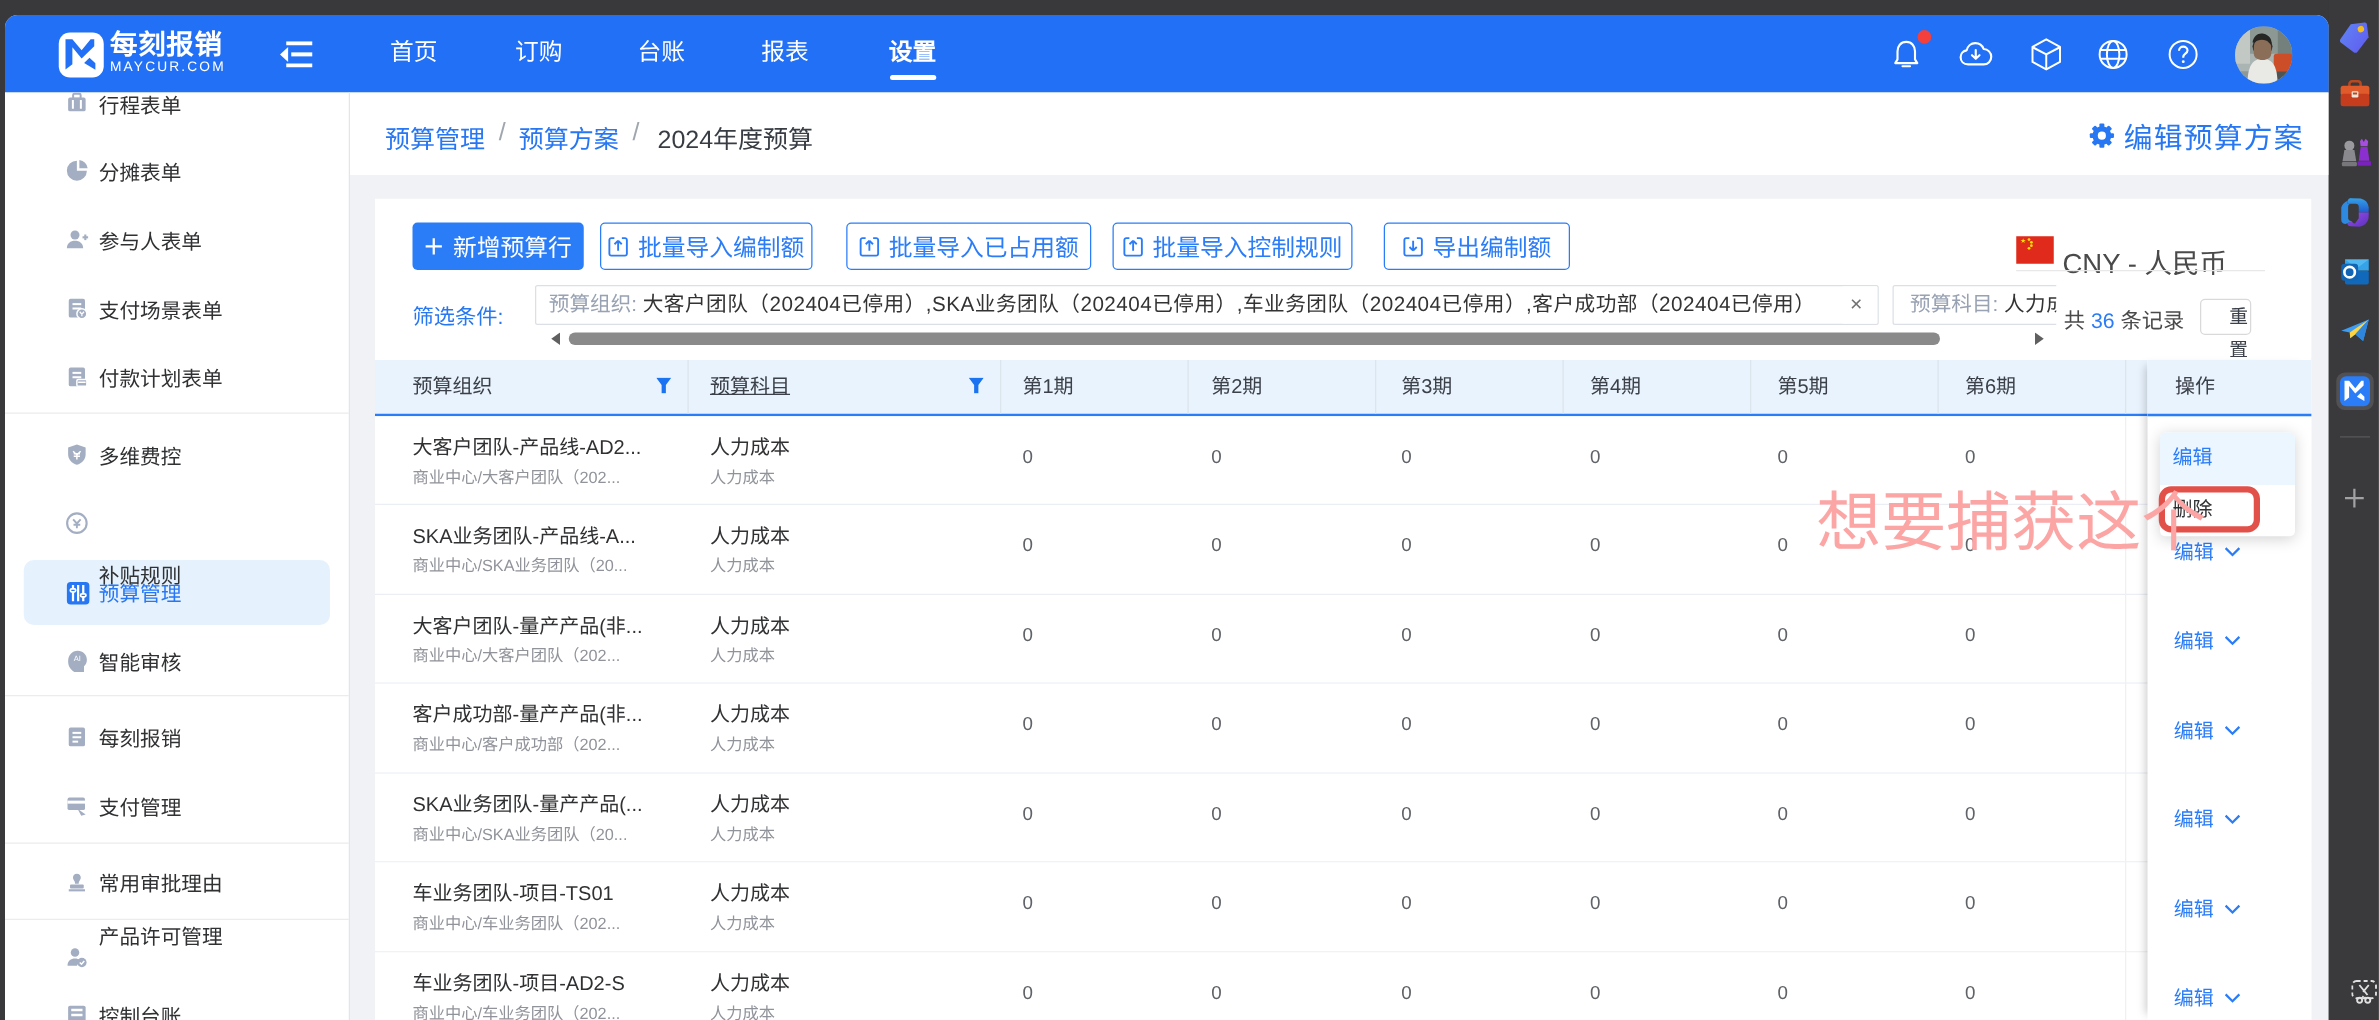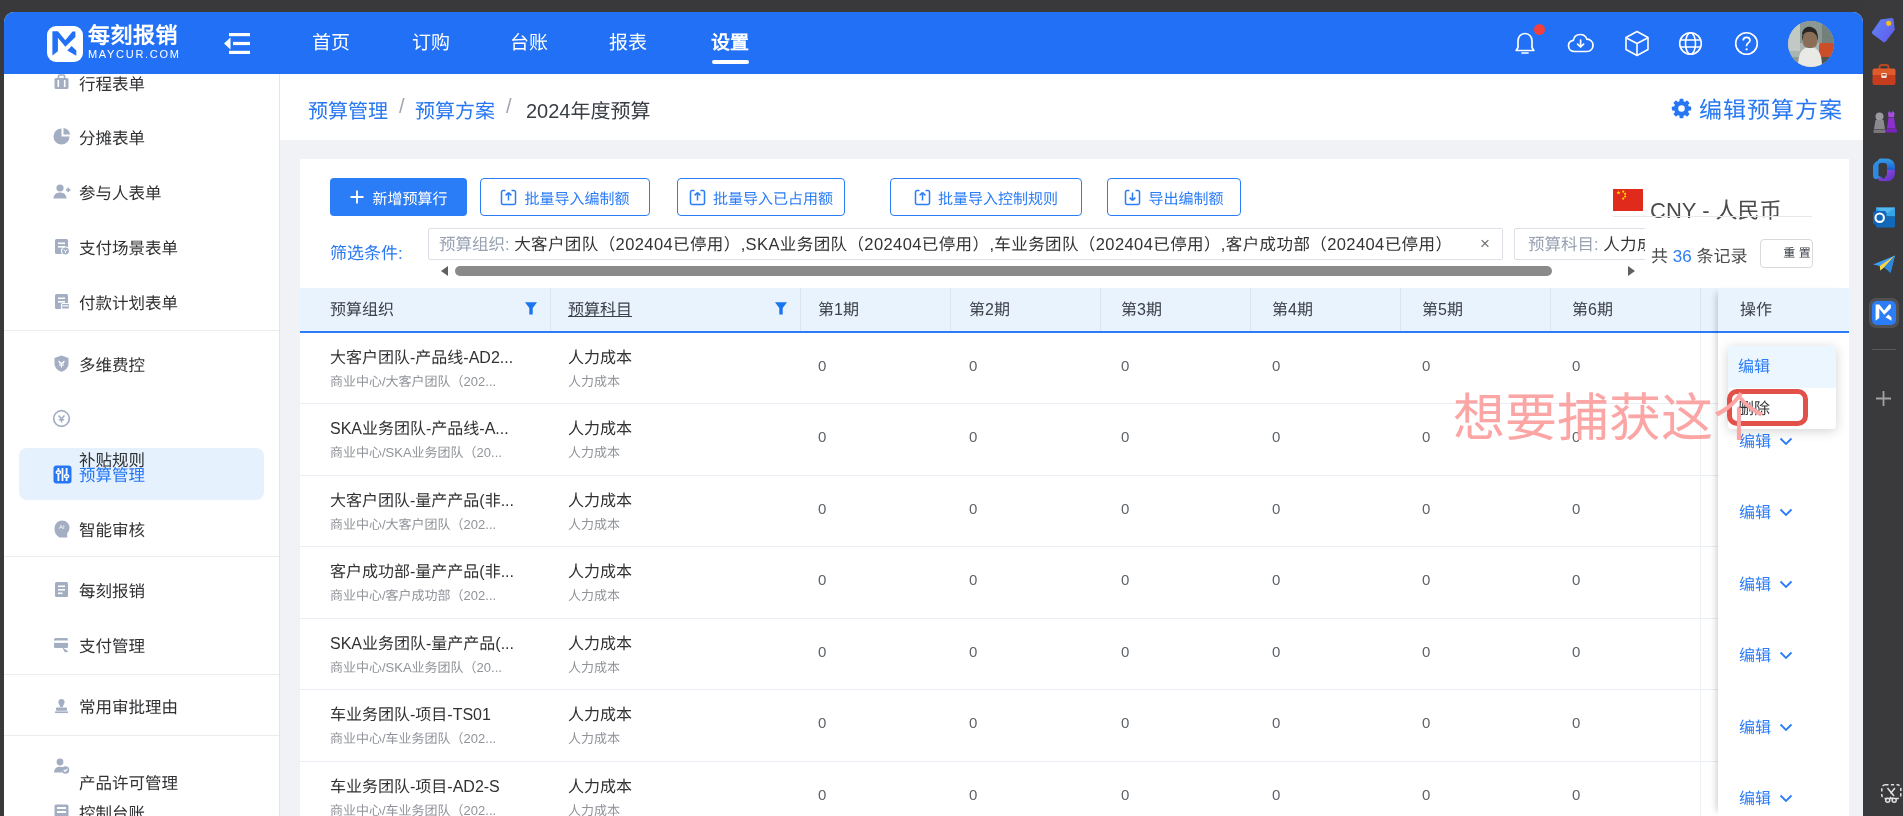--- a/index.html
+++ b/index.html
@@ -18,7 +18,7 @@
 .cgray { color:#a0a6ae; }
 .cdark { color:#383d44; }
 #card { left:300px; top:159px; width:1549px; height:657px; background:#fff; }
-.btn { top:178px; height:38px; border-radius:4px; font-size:15px; white-space:nowrap; display:flex; align-items:center; justify-content:center; }
+.btn { top:178px; height:38px; border-radius:4px; font-size:19px; white-space:nowrap; display:flex; align-items:center; justify-content:center; }
 .bp { background:#2b7cf7; color:#fff; }
 .bo { border:1px solid #2b7cf7; color:#2b7cf7; background:#fff; }
 .bo svg, .bp svg { margin-right:7px; }

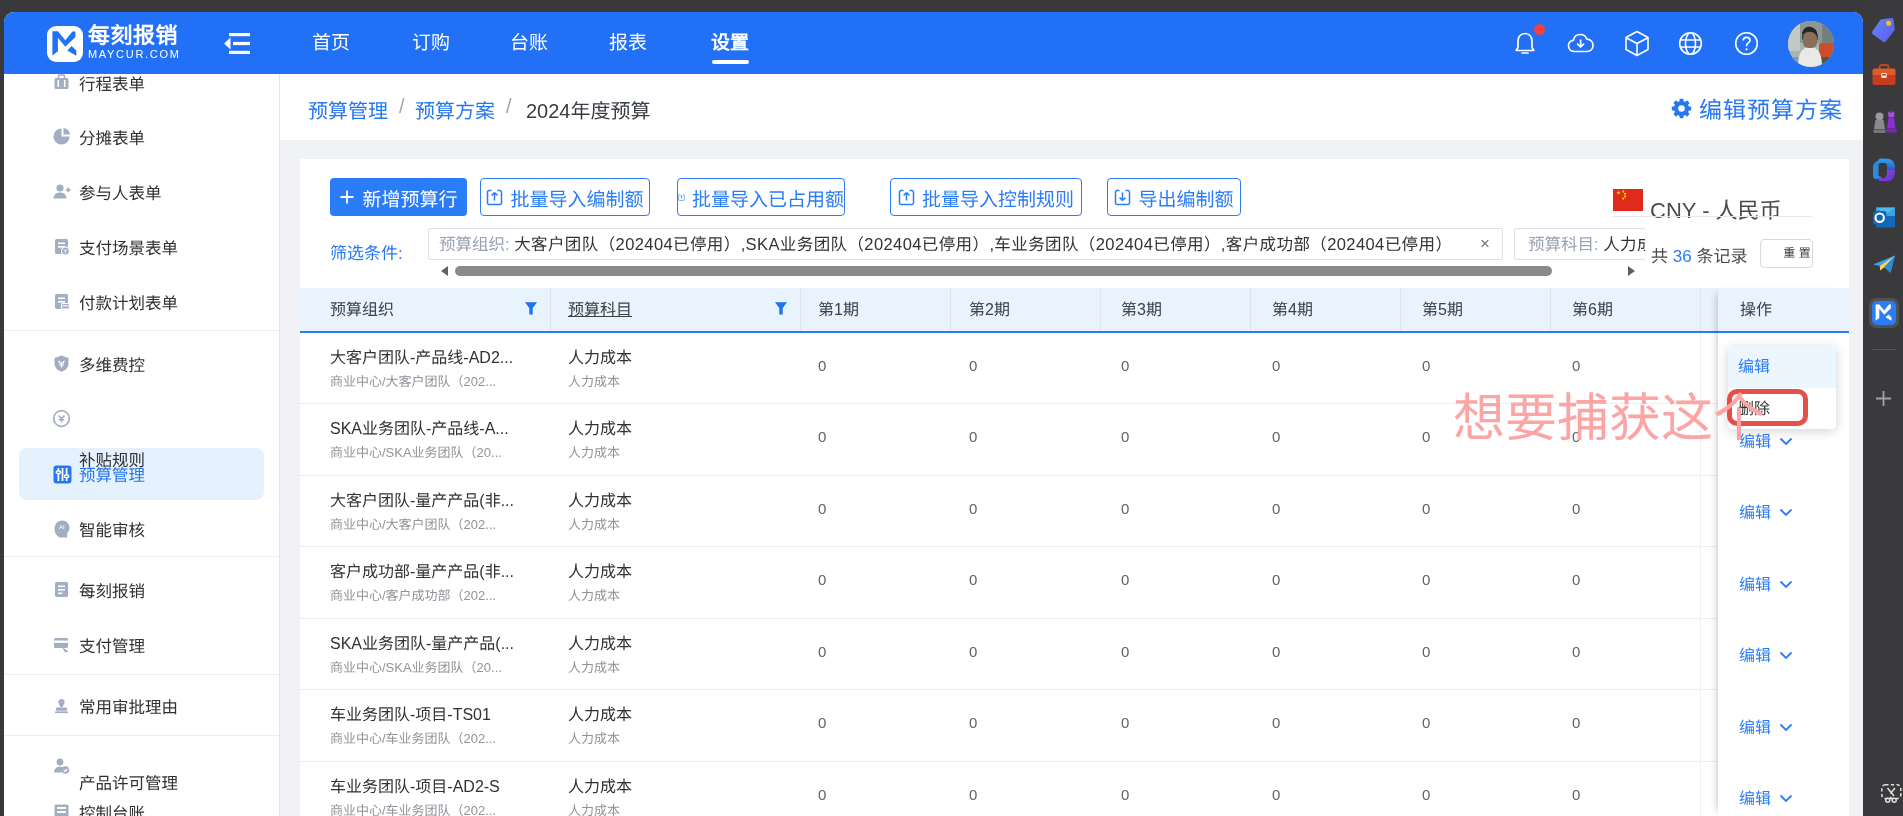--- a/index.html
+++ b/index.html
@@ -230,7 +230,7 @@
       <path d="M5.5 1.5 H3 A1.5 1.5 0 0 0 1.5 3 V14 A1.5 1.5 0 0 0 3 15.5 H14 A1.5 1.5 0 0 0 15.5 14 V3 A1.5 1.5 0 0 0 14 1.5 H11.5" fill="none" stroke="#2b7cf7" stroke-width="1.5"></path>
       <path d="M8.5 11.5 V3.5 M8.5 3.5 L5.6 6.4 M8.5 3.5 L11.4 6.4" stroke="#2b7cf7" stroke-width="1.5" fill="none"></path>
     </svg>批量导入编制额</div>
-<div class="abs btn bo" style="left:677px;width:168px;"><svg width="17" height="17" viewBox="0 0 17 17">
+<div class="abs btn bo" style="left:677px;width:196px;"><svg width="17" height="17" viewBox="0 0 17 17">
       <path d="M5.5 1.5 H3 A1.5 1.5 0 0 0 1.5 3 V14 A1.5 1.5 0 0 0 3 15.5 H14 A1.5 1.5 0 0 0 15.5 14 V3 A1.5 1.5 0 0 0 14 1.5 H11.5" fill="none" stroke="#2b7cf7" stroke-width="1.5"></path>
       <path d="M8.5 11.5 V3.5 M8.5 3.5 L5.6 6.4 M8.5 3.5 L11.4 6.4" stroke="#2b7cf7" stroke-width="1.5" fill="none"></path>
     </svg>批量导入已占用额</div>

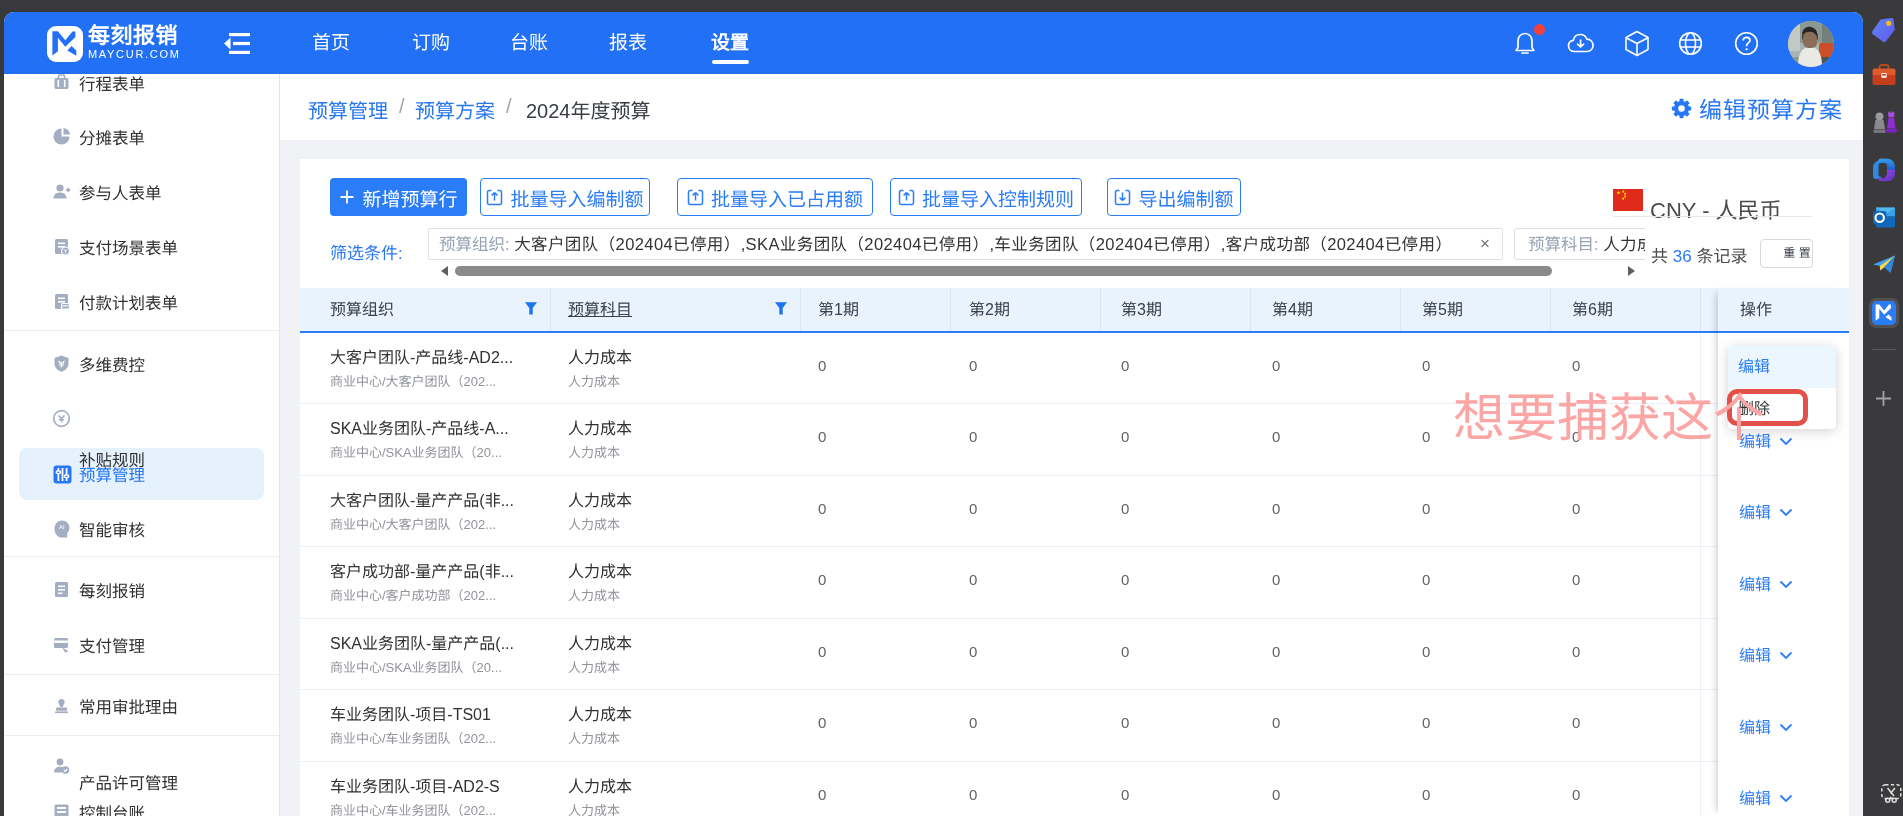--- a/index.html
+++ b/index.html
@@ -238,7 +238,7 @@
       <path d="M5.5 1.5 H3 A1.5 1.5 0 0 0 1.5 3 V14 A1.5 1.5 0 0 0 3 15.5 H14 A1.5 1.5 0 0 0 15.5 14 V3 A1.5 1.5 0 0 0 14 1.5 H11.5" fill="none" stroke="#2b7cf7" stroke-width="1.5"></path>
       <path d="M8.5 11.5 V3.5 M8.5 3.5 L5.6 6.4 M8.5 3.5 L11.4 6.4" stroke="#2b7cf7" stroke-width="1.5" fill="none"></path>
     </svg>批量导入控制规则</div>
-<div class="abs btn bo" style="left:1107px;width:134px;"><svg width="17" height="17" viewBox="0 0 17 17">
+<div class="abs btn bo" style="left:1107px;width:149px;"><svg width="17" height="17" viewBox="0 0 17 17">
       <path d="M5.5 1.5 H3 A1.5 1.5 0 0 0 1.5 3 V14 A1.5 1.5 0 0 0 3 15.5 H14 A1.5 1.5 0 0 0 15.5 14 V3 A1.5 1.5 0 0 0 14 1.5 H11.5" fill="none" stroke="#2b7cf7" stroke-width="1.5"></path>
       <path d="M8.5 3.5 V11.5 M8.5 11.5 L5.6 8.6 M8.5 11.5 L11.4 8.6" stroke="#2b7cf7" stroke-width="1.5" fill="none"></path>
     </svg>导出编制额</div>

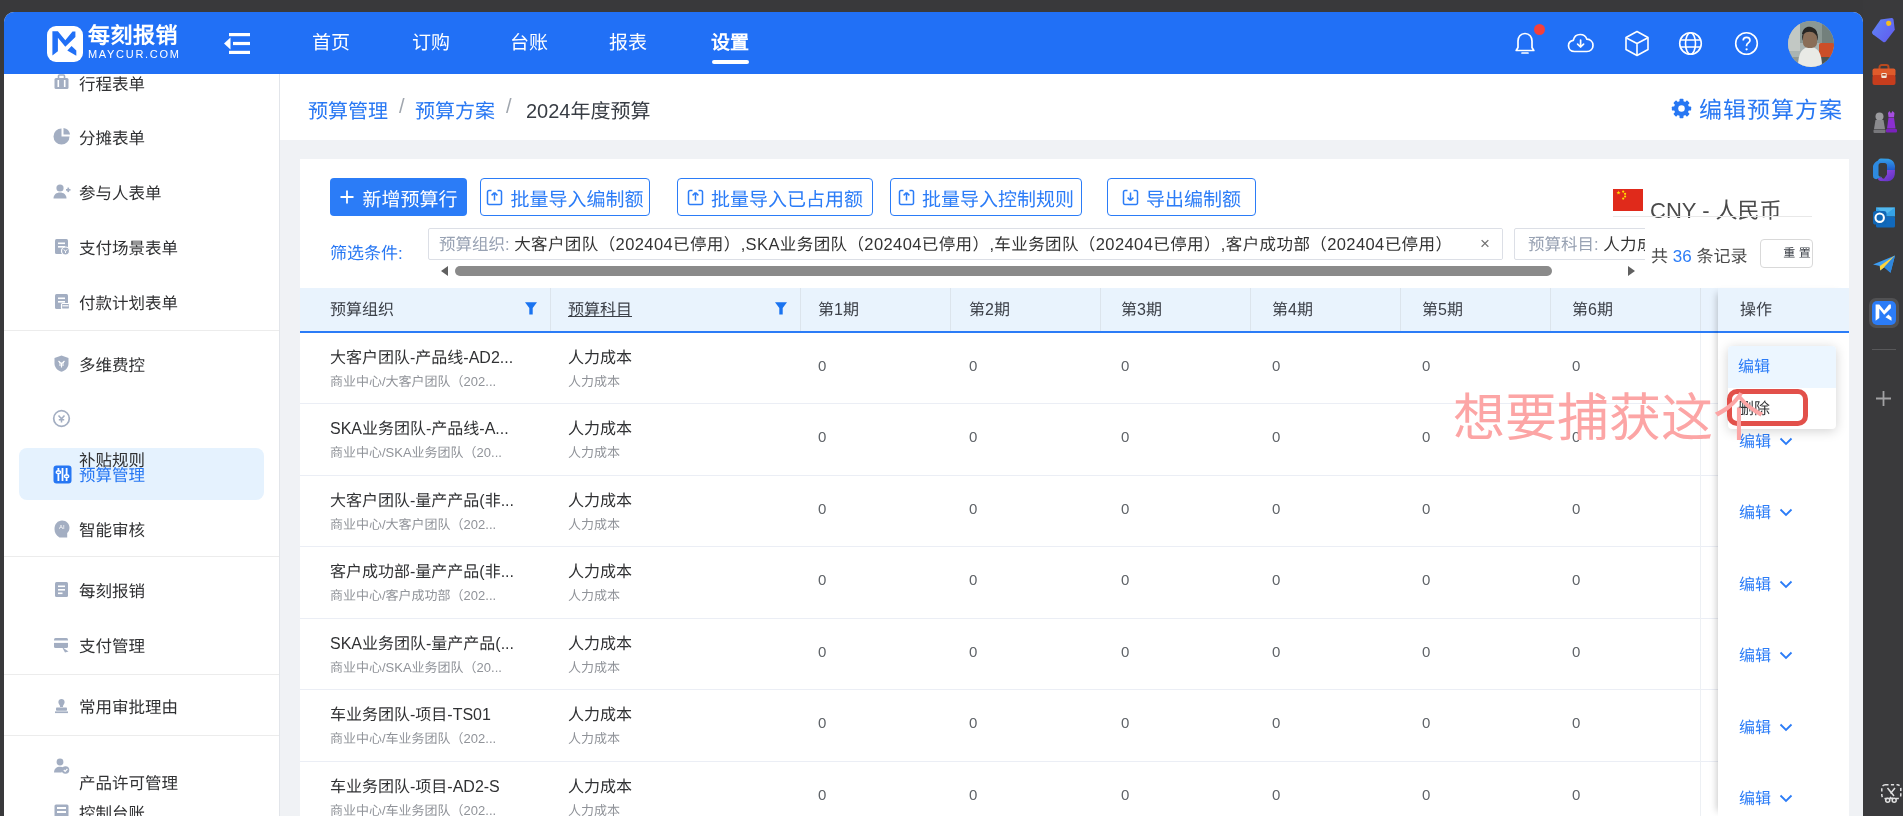--- a/index.html
+++ b/index.html
@@ -265,7 +265,7 @@
 </div>
 <div class="abs" style="left:1645px;top:220px;width:204px;height:66px;background:#fff;"></div>
 <div class="abs" style="left:1651px;top:242px;font-size:17px;color:#4a4a4a;white-space:nowrap;">共 <span style="color:#2b7cf7;">36</span> 条记录</div>
-<div class="abs" style="left:1760px;top:239px;width:53px;height:29px;border:1px solid #d9d9d9;border-radius:4px;font-size:12px;color:#3c4048;text-align:center;line-height:27px;padding-left:21px;">重 置</div>
+<div class="abs" style="left:1760px;top:239px;width:41px;height:29px;border:1px solid #d9d9d9;border-radius:4px;font-size:15px;color:#3c4048;text-align:center;line-height:27px;padding-left:21px;">重 置</div>
 <svg class="abs" style="left:440px;top:266px;" width="9" height="10" viewBox="0 0 9 10">
     <path d="M8 0 L1 5 L8 10 Z" fill="#606060"></path>
   </svg>

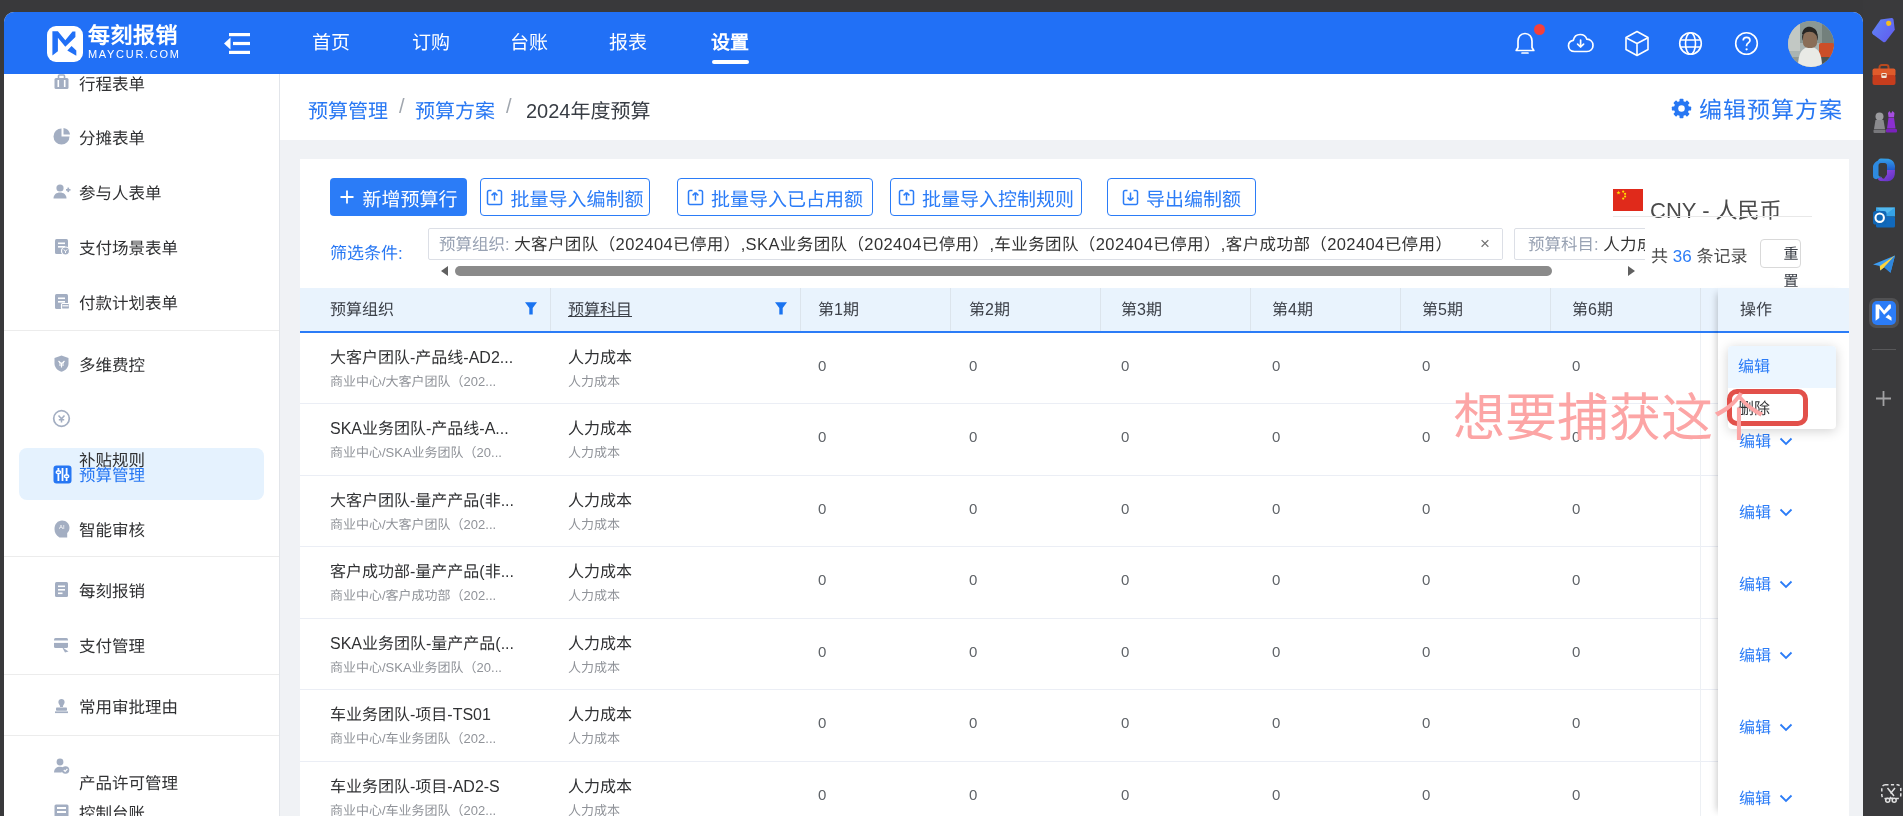--- a/index.html
+++ b/index.html
@@ -191,7 +191,7 @@
         <circle cx="13.5" cy="14" r="3.8" fill="#a3aec2"></circle>
         <path d="M11.8 14 L13.2 15.4 L15.4 12.8" stroke="#fff" stroke-width="1.2" fill="none"></path>
       </svg></div>
-<div class="mtxt" style="top:696px;color:#303133;">产品许可管理</div>
+<div class="mtxt" style="top:662px;color:#303133;">产品许可管理</div>
 <div class="mico" style="top:728px;"><svg width="19" height="19" viewBox="0 0 19 19">
         <rect x="2.5" y="2.5" width="14" height="14" rx="1.5" fill="#a3aec2"></rect>
         <rect x="5" y="5" width="9" height="2" fill="#fff"></rect>

